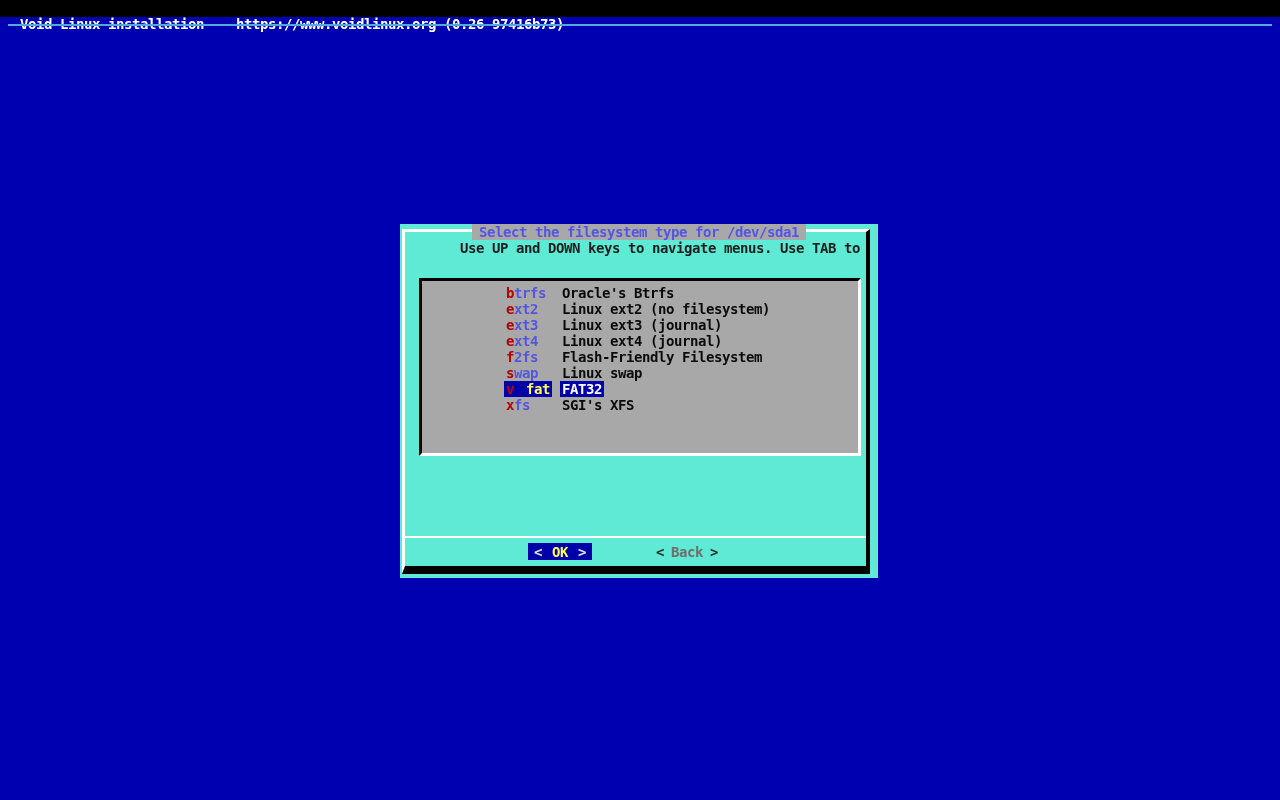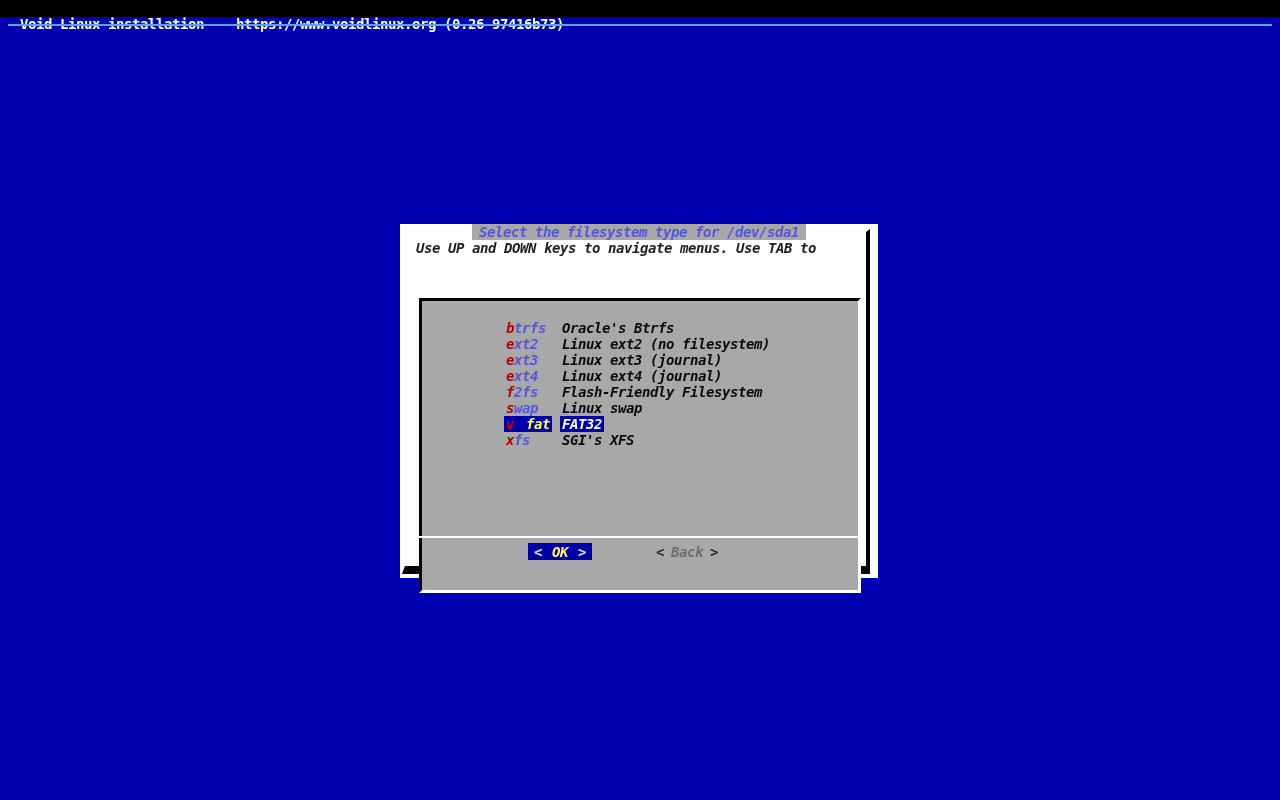--- a/index.html
+++ b/index.html
@@ -36,8 +36,7 @@
   .dialog {
     position: absolute; left: 400px; top: 224px;
     width: 478px; height: 354px;
-    background: #ffffff;
-    font-style: italic;
+    background: #5eead4;
   }
   .frame {
     position: absolute; left: 2px; top: 5px;

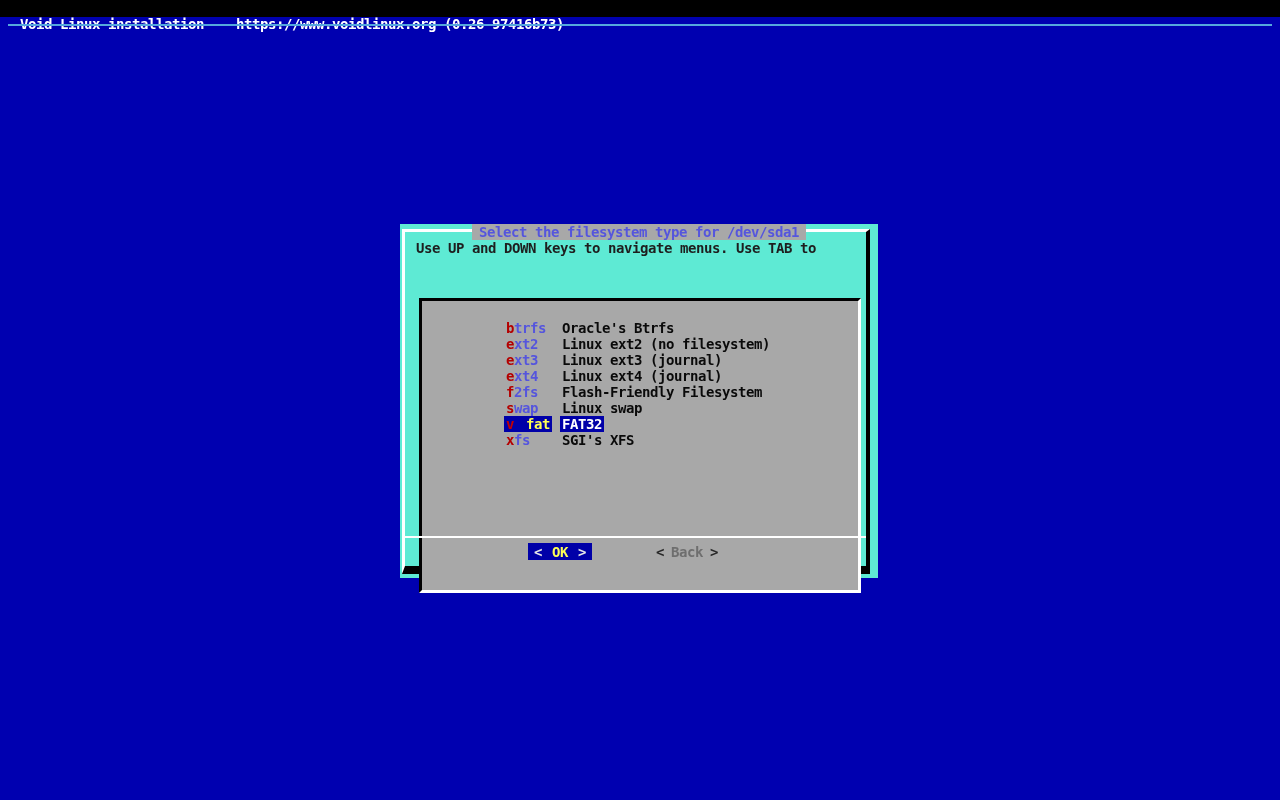--- a/index.html
+++ b/index.html
@@ -64,7 +64,7 @@
     width: 446px;
     color: #1e1e1e;
   }
-  .instructions div { height: 16px; white-space: pre; }
+  .instructions div { height: 16px; white-space: pre; margin-left: 44px; }
   
   .listbox {
     position: absolute; left: 19px; top: 74px;

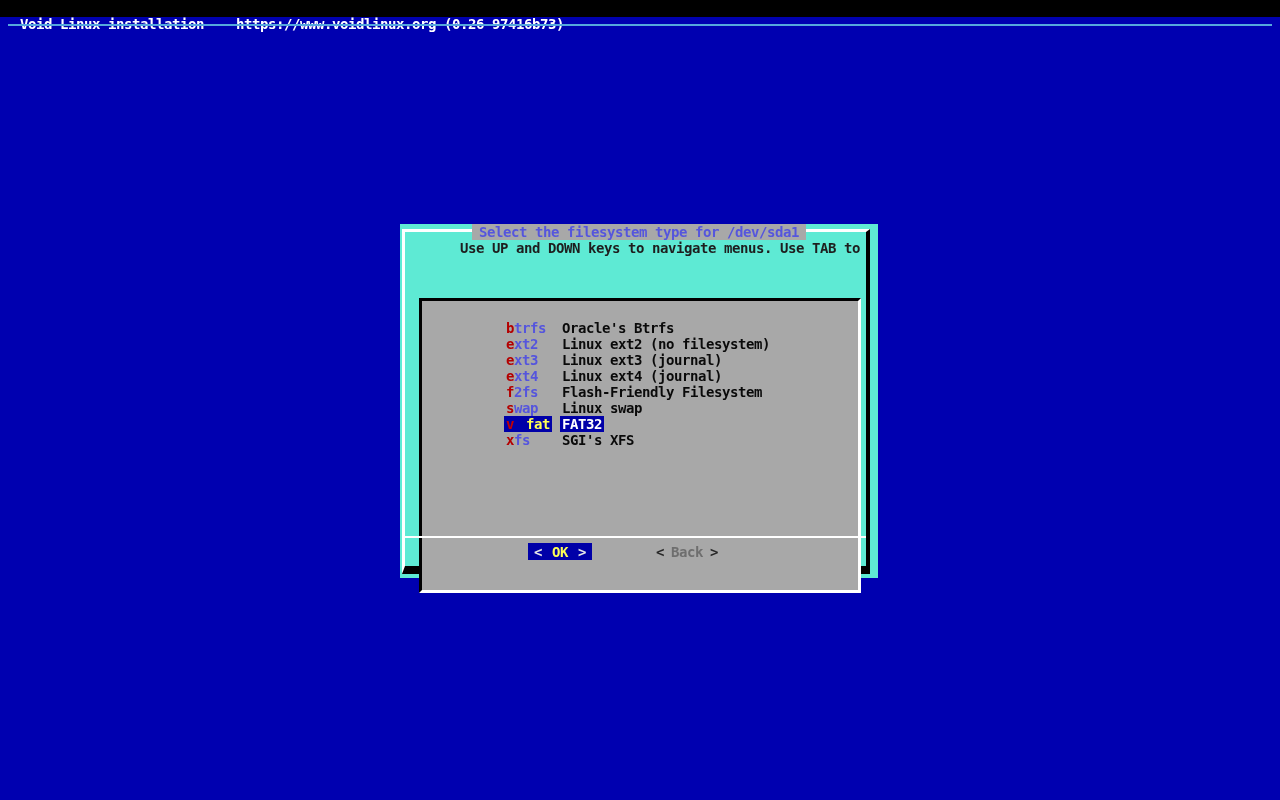--- a/index.html
+++ b/index.html
@@ -67,15 +67,15 @@
   .instructions div { height: 16px; white-space: pre; margin-left: 44px; }
   
   .listbox {
-    position: absolute; left: 19px; top: 74px;
-    width: 442px; height: 295px;
+    position: absolute; left: 19px; top: 54px;
+    width: 442px; height: 178px;
     box-sizing: border-box;
     border-top: 3px solid #000000;
     border-left: 3px solid #000000;
     border-right: 3px solid #ffffff;
     border-bottom: 3px solid #ffffff;
     background: #a8a8a8;
-    padding-top: 19px;
+    padding-top: 4px;
   }
   .mrow { position: relative; height: 16px; }
   .mrow .tag  { position: absolute; left: 82px;  white-space: pre; padding: 0 2px; }

